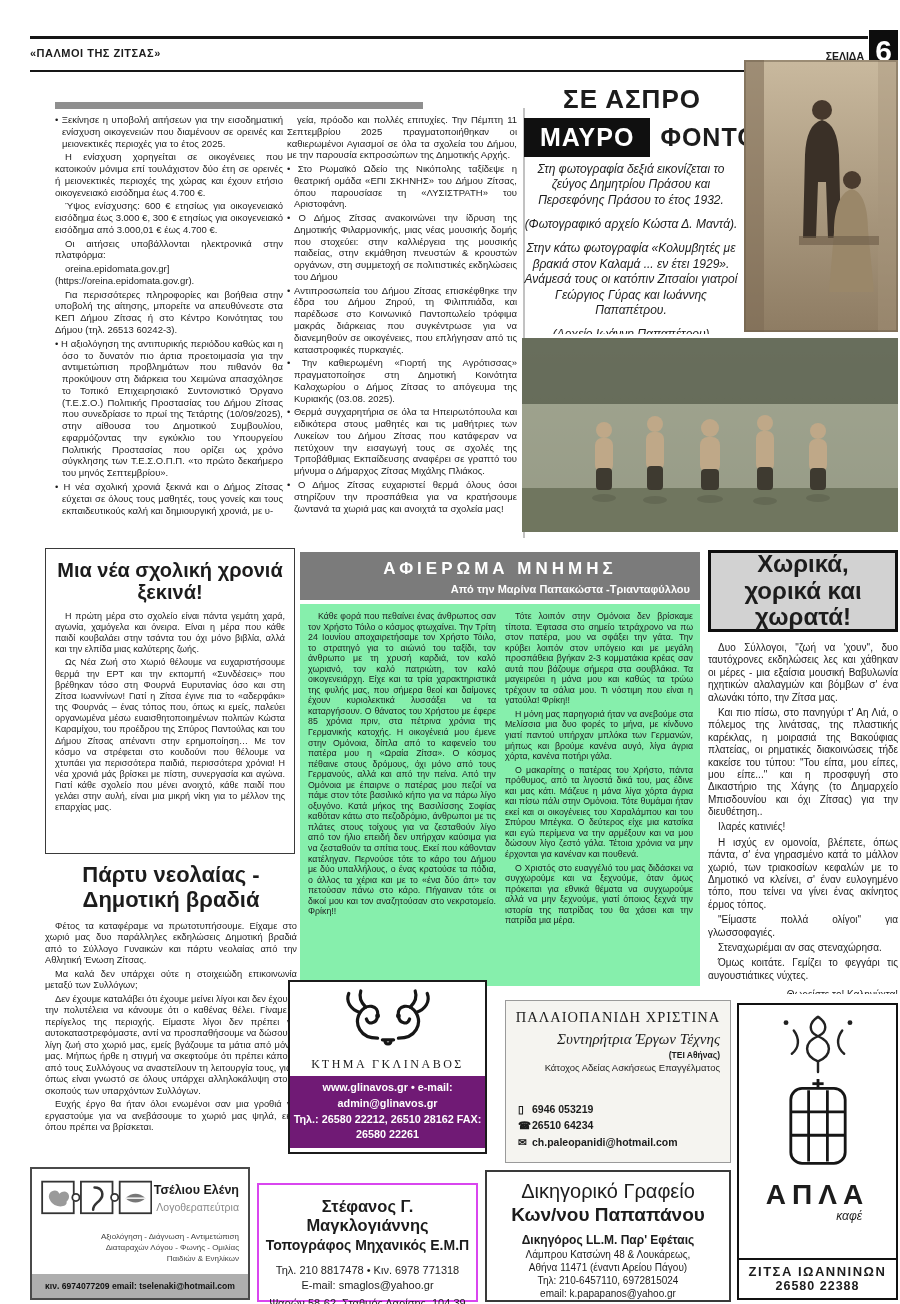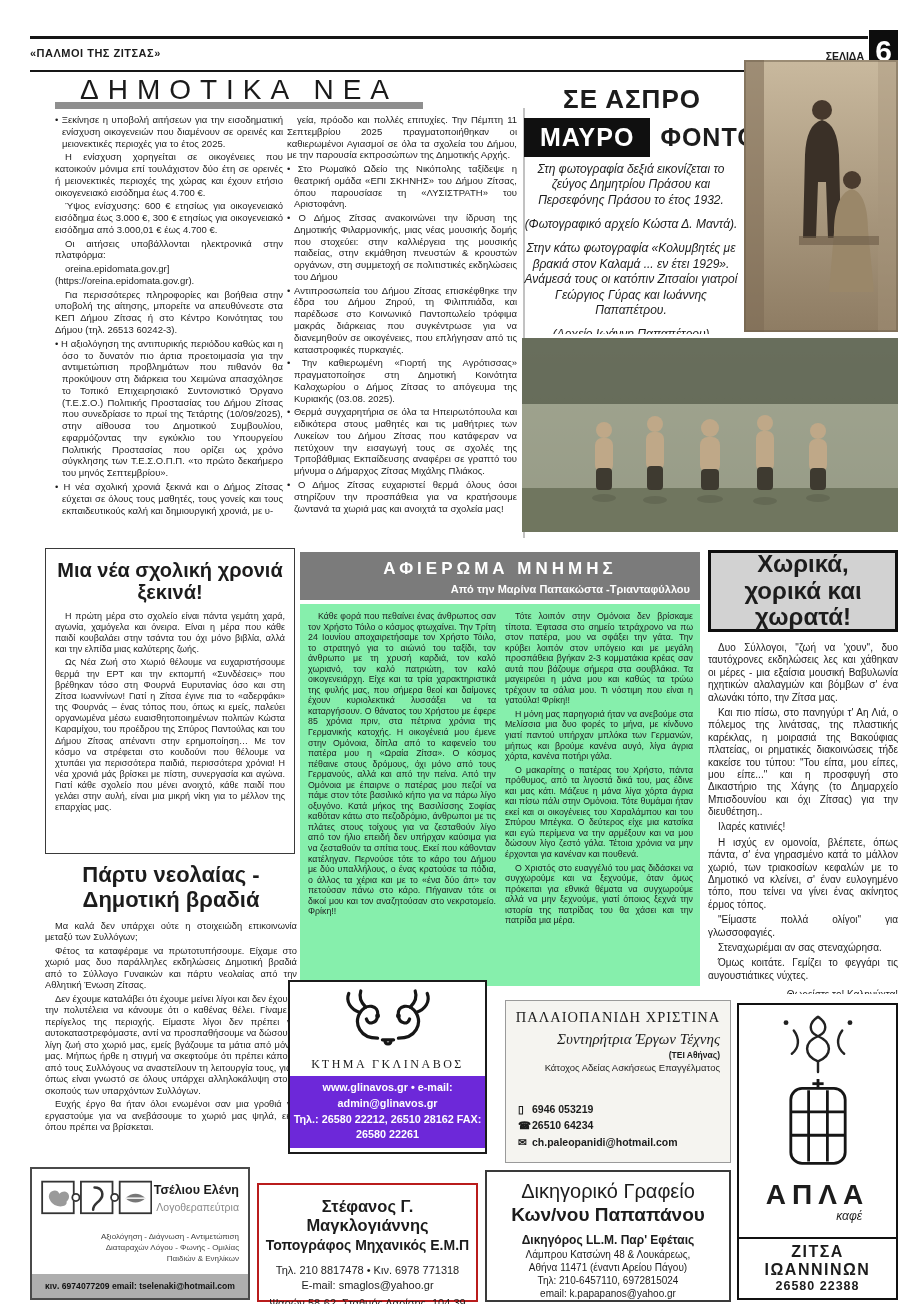--- a/index.html
+++ b/index.html
@@ -95,7 +95,6 @@
   </div>
   <div class="abs rule" style="left:30px;top:70px;width:838px;height:2px;"></div>
 
-  <div class="abs dn-title" style="left:55px;top:74px;width:368px;">ΔΗΜΟΤΙΚΑ ΝΕΑ</div>
   <div class="abs dn-bar" style="left:55px;top:102px;width:368px;height:7px;"></div>
   <div class="abs bodytext fs95" style="left:55px;top:114px;width:228px;height:424px;overflow:hidden;">
       <p class="bullet">• Ξεκίνησε η υποβολή αιτήσεων για την εισοδηματική ενίσχυση οικογενειών που διαμένουν σε ορεινές και μειονεκτικές περιοχές για το έτος 2025.</p>

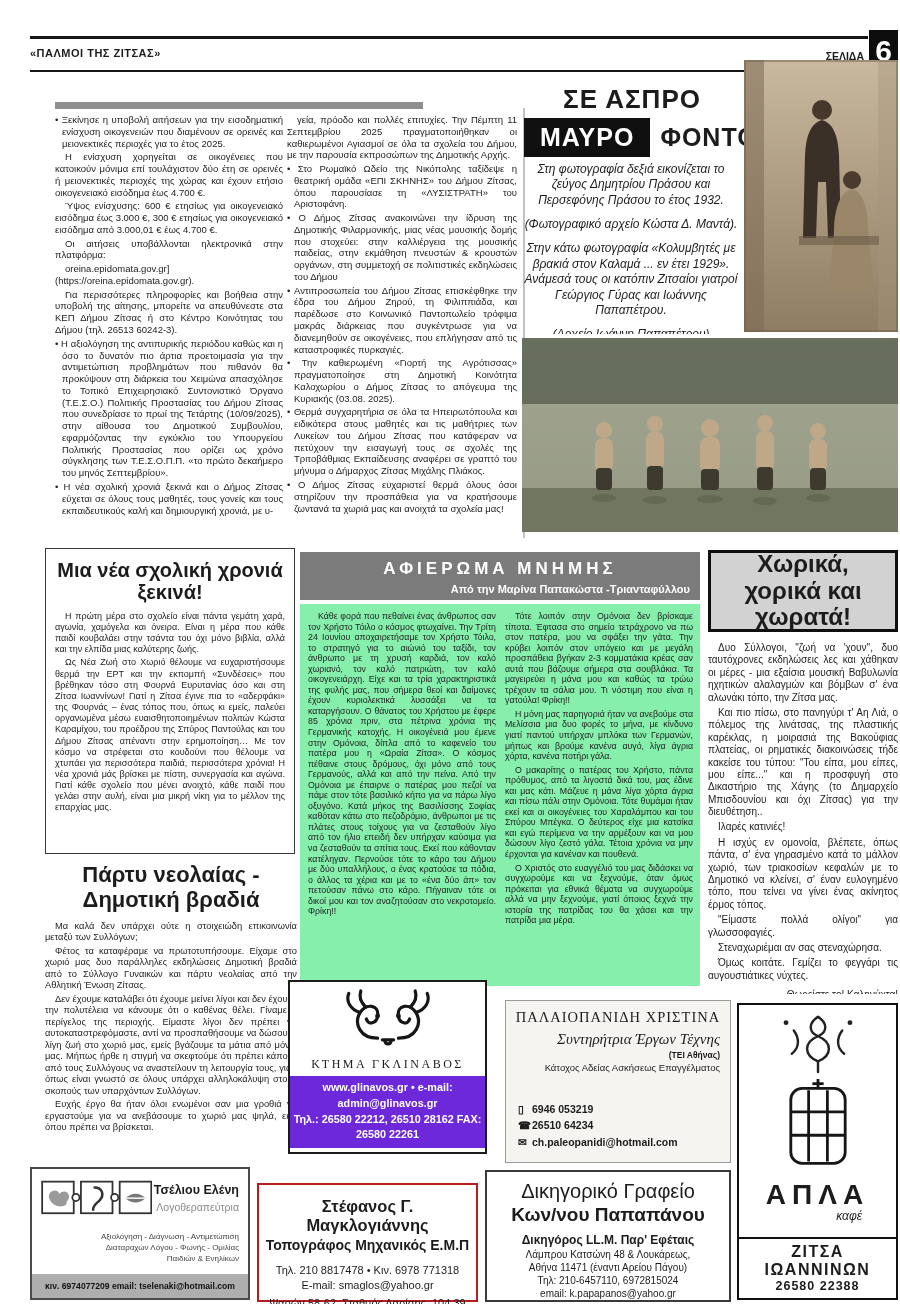--- a/index.html
+++ b/index.html
@@ -201,8 +201,8 @@
   <div class="abs" style="left:45px;top:862px;width:252px;height:300px;overflow:hidden;">
     <div class="h-party">Πάρτυ νεολαίας - Δημοτική βραδιά</div>
     <div class="bodytext fs93">
+        <p>Φέτος τα καταφέραμε να πρωτοτυπήσουμε. Είχαμε στο χωριό μας δυο παράλληλες εκδηλώσεις Δημοτική βραδιά από το Σύλλογο Γυναικών και πάρτυ νεολαίας από την Αθλητική Ένωση Ζίτσας.</p>
         <p>Μα καλά δεν υπάρχει ούτε η στοιχειώδη επικοινωνία μεταξύ των Συλλόγων;</p>
-        <p>Φέτος τα καταφέραμε να πρωτοτυπήσουμε. Είχαμε στο χωριό μας δυο παράλληλες εκδηλώσεις Δημοτική βραδιά από το Σύλλογο Γυναικών και πάρτυ νεολαίας από την Αθλητική Ένωση Ζίτσας.</p>
         <p>Δεν έχουμε καταλάβει ότι έχουμε μείνει λίγοι και δεν έχουμε την πολυτέλεια να κάνουμε ότι ο καθένας θέλει. Γίναμε ο περίγελος της περιοχής. Είμαστε λίγοι δεν πρέπει να αυτοκαταστρεφόμαστε, αντί να προσπαθήσουμε να δώσουμε λίγη ζωή στο χωριό μας, εμείς βγάζουμε τα μάτια από μόνοι μας. Μήπως ήρθε η στιγμή να σκεφτούμε ότι πρέπει κάποιοι από τους Συλλόγους να αναστείλουν τη λειτουργία τους, γιατί όπως είναι γνωστό σε όλους υπάρχει αλληλοκάλυψη στους σκοπούς  των υπαρχόντων Συλλόγων.</p>
         <p>Ευχής έργο θα ήταν όλοι ενωμένοι σαν μια γροθιά να εργαστούμε για να ανεβάσουμε το χωριό μας ψηλά, εκεί όπου πρέπει να βρίσκεται.</p>
       </div>

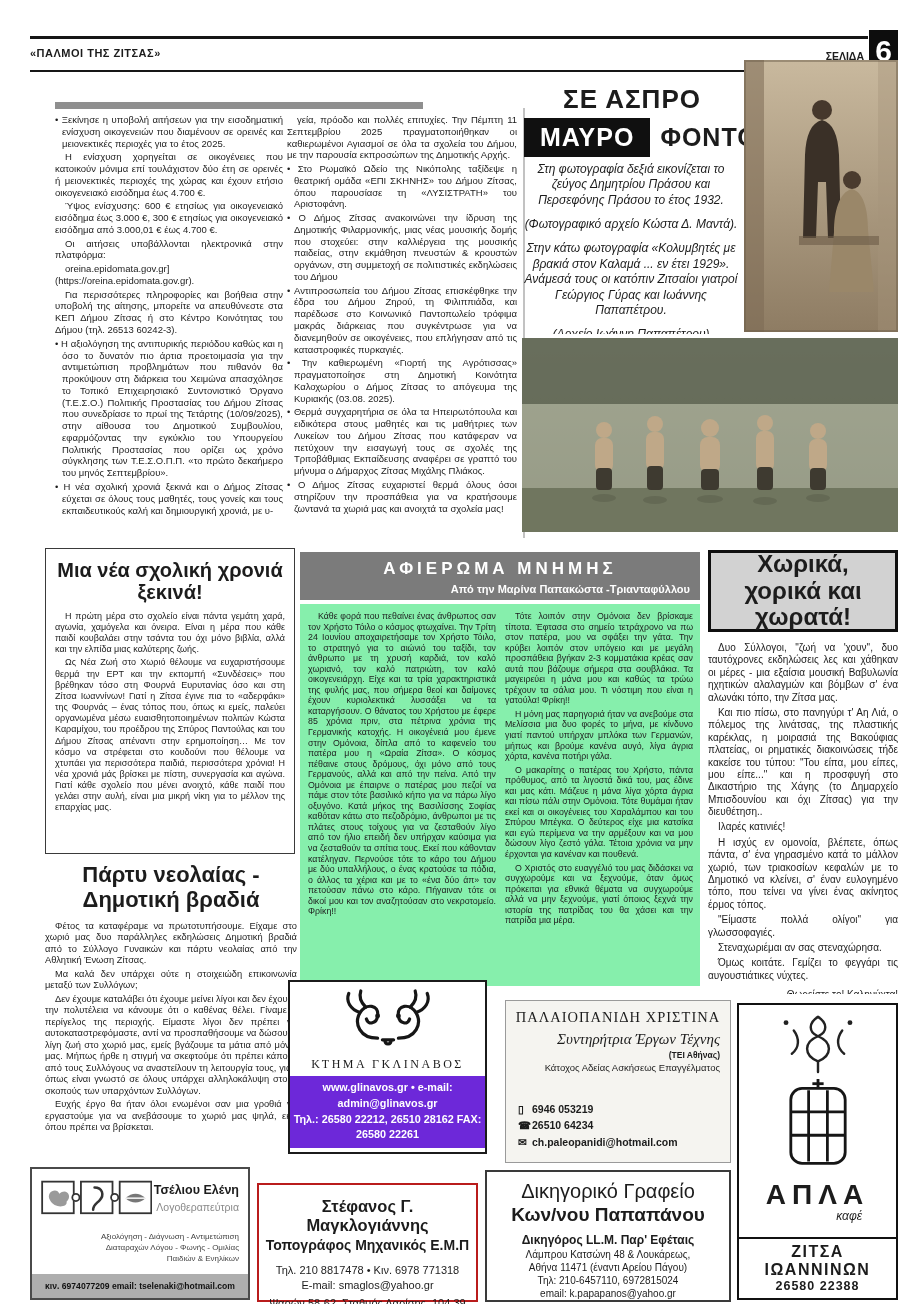--- a/index.html
+++ b/index.html
@@ -49,7 +49,7 @@
   .gl-zitsa{display:flex;align-items:center;justify-content:center;gap:8px;margin-top:2px;}
   .gl-zitsa .ln{height:2px;width:42px;background:#1b1b1b;}
   .gl-zitsa .tx{font-size:12px;letter-spacing:3px;font-family:"Liberation Serif",serif;}
-  .gl-strip{position:absolute;left:0;right:0;bottom:4px;background:#6d28d9;color:#fff;padding:4px 0 5px;}
+  .gl-strip{position:absolute;left:0;right:0;bottom:4px;background:#701a75;color:#fff;padding:4px 0 5px;}
   .gl-strip div{font-size:10.8px;font-weight:bold;line-height:1.45;}
   .pp-card{border:1px solid #9a9a9a;background:#f5f4f0;}
   .pp-name{font-family:"Liberation Serif",serif;font-size:14.5px;letter-spacing:1px;text-align:center;margin-top:8px;}

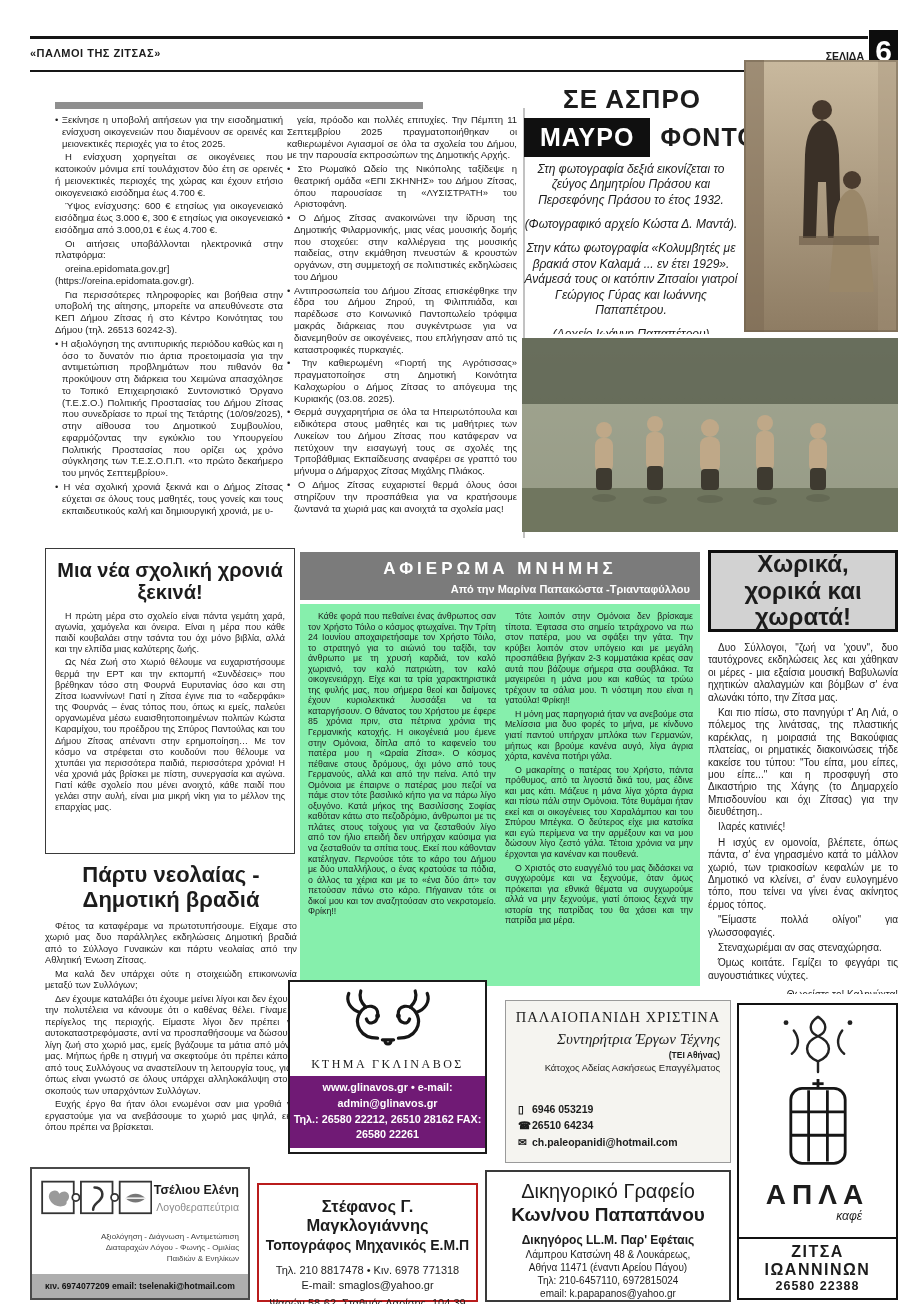--- a/index.html
+++ b/index.html
@@ -71,7 +71,7 @@
   .ts-services div{font-size:8px;color:#3f3f3f;text-align:right;line-height:1.4;margin:0;text-indent:0;}
   .ts-bar{position:absolute;left:0;right:0;bottom:0;background:#aeaeae;height:24px;
           font-size:8.6px;font-weight:bold;text-align:center;line-height:24px;color:#111;}
-  .mg-card{border:2px solid #b91c1c;text-align:center;}
+  .mg-card{border:2px solid #d946ef;text-align:center;}
   .mg-name{font-size:16.5px;font-weight:bold;margin-top:12px;}
   .mg-role{font-size:14px;font-weight:bold;margin-top:2px;}
   .mg-line{font-size:11px;margin-top:3px;}

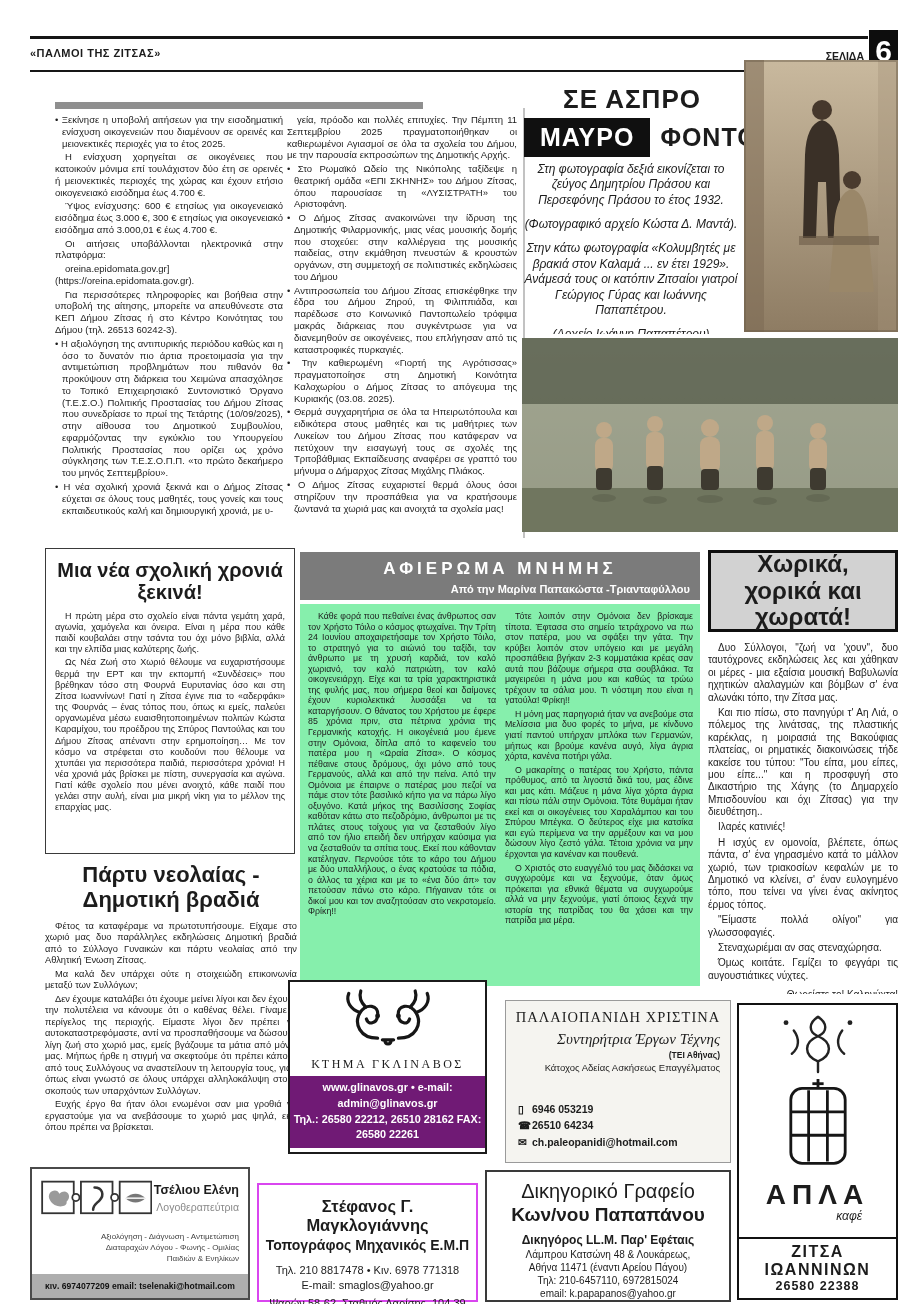--- a/index.html
+++ b/index.html
@@ -63,7 +63,7 @@
   .apla-name{font-size:28px;font-weight:bold;letter-spacing:6px;margin-top:6px;}
   .apla-sub{font-size:12px;font-style:italic;text-align:right;padding-right:34px;margin-top:-2px;}
   .apla-foot{position:absolute;left:0;right:0;bottom:0;border-top:2px solid #111;padding:4px 0 5px;}
-  .apla-place{font-size:16px;font-weight:bold;letter-spacing:1.5px;}
+  .apla-place{font-size:13px;font-weight:bold;letter-spacing:1.5px;}
   .apla-phone{font-size:12.5px;font-weight:bold;letter-spacing:1px;}
   .ts-card{border:2px solid #4a4a4a;}
   .ts-name{font-size:12.5px;font-weight:bold;text-align:right;}

